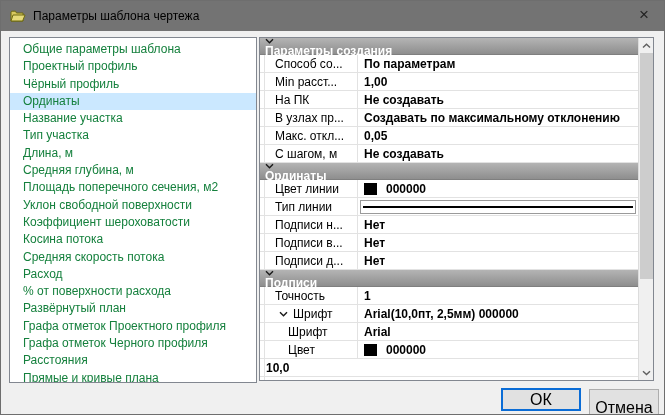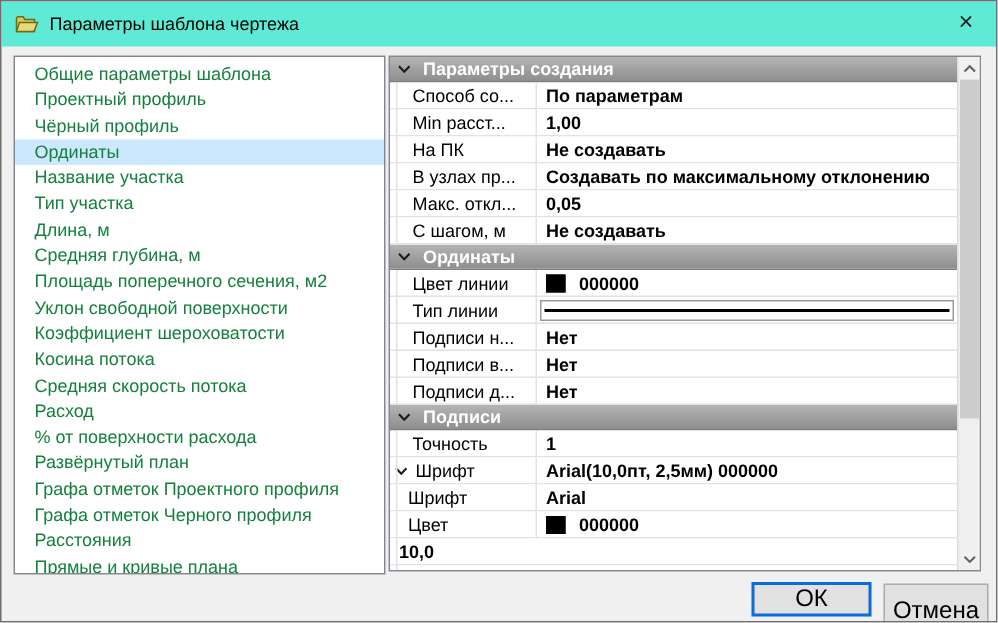--- a/index.html
+++ b/index.html
@@ -11,7 +11,7 @@
   
   .titlebar {
     position:absolute; left:0; top:0; width:100%; height:30px;
-    background:#5eead4; display:flex; align-items:center;
+    background:#737373; display:flex; align-items:center;
   }
   .titlebar .app-icon { margin-left:9px; display:flex; align-items:center; }
   .titlebar .title { margin-left:7px; font-size:12px; color:#000; }

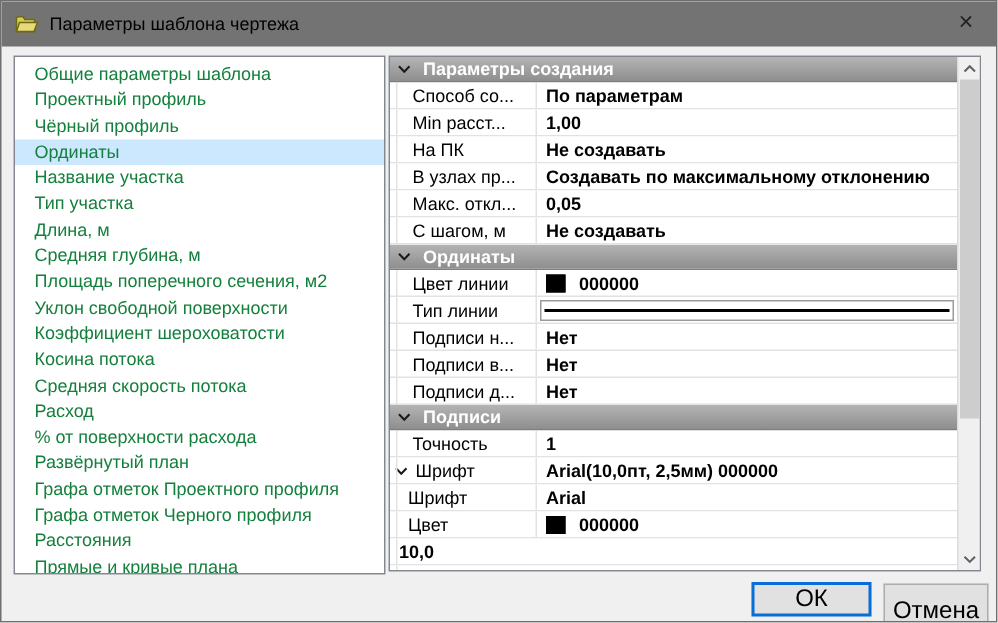--- a/index.html
+++ b/index.html
@@ -42,8 +42,8 @@
   .sect-header {
     height:17px; background:linear-gradient(#b4b4b4,#8e8e8e);
     border-bottom:1px solid #7f7f7f;
-    display:flex; align-items:center; padding-left:5px;
-    color:#ffffff; font-size:12px; font-weight:bold;
+    display:flex; padding-left:5px;
+    color:#ffffff; font-size:12px; font-weight:bold;flex-direction:column;
   }
   .sect-header .chev { display:flex; align-items:center; margin-right:8px; }
   .grid-row {

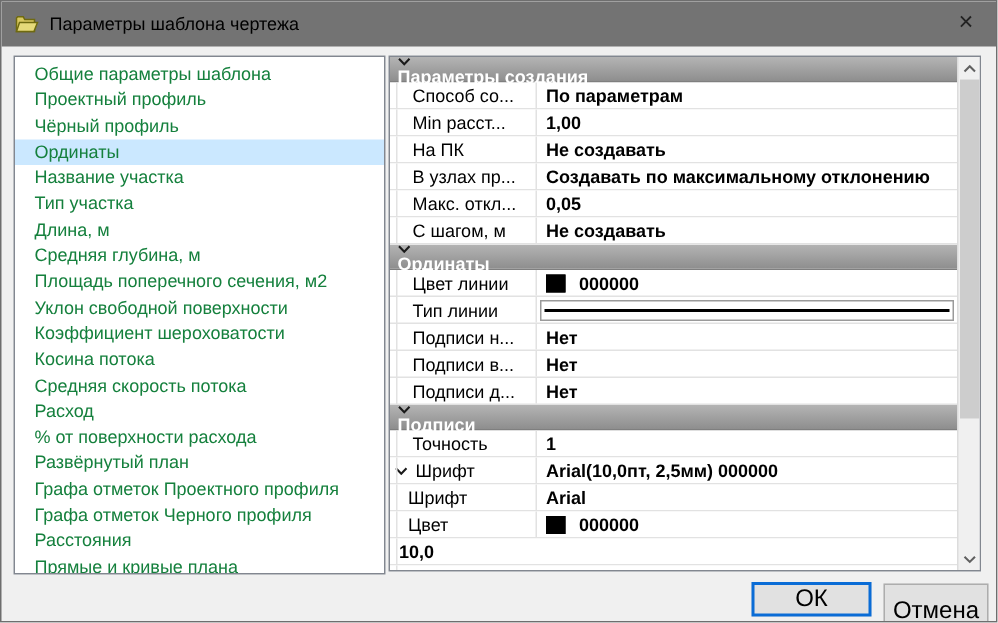--- a/index.html
+++ b/index.html
@@ -60,7 +60,7 @@
     padding-left:15px; border-right:1px solid #e2e2e2;
     white-space:nowrap; overflow:hidden;
   }
-  .cell-label.indent { padding-left:12px; }
+  .cell-label.indent { padding-left:28px; }
   .cell-label .row-chev { margin-right:5px; margin-left:-9px; display:flex; align-items:center; }
   .cell-value {
     flex:1; height:100%; display:flex; align-items:center;

